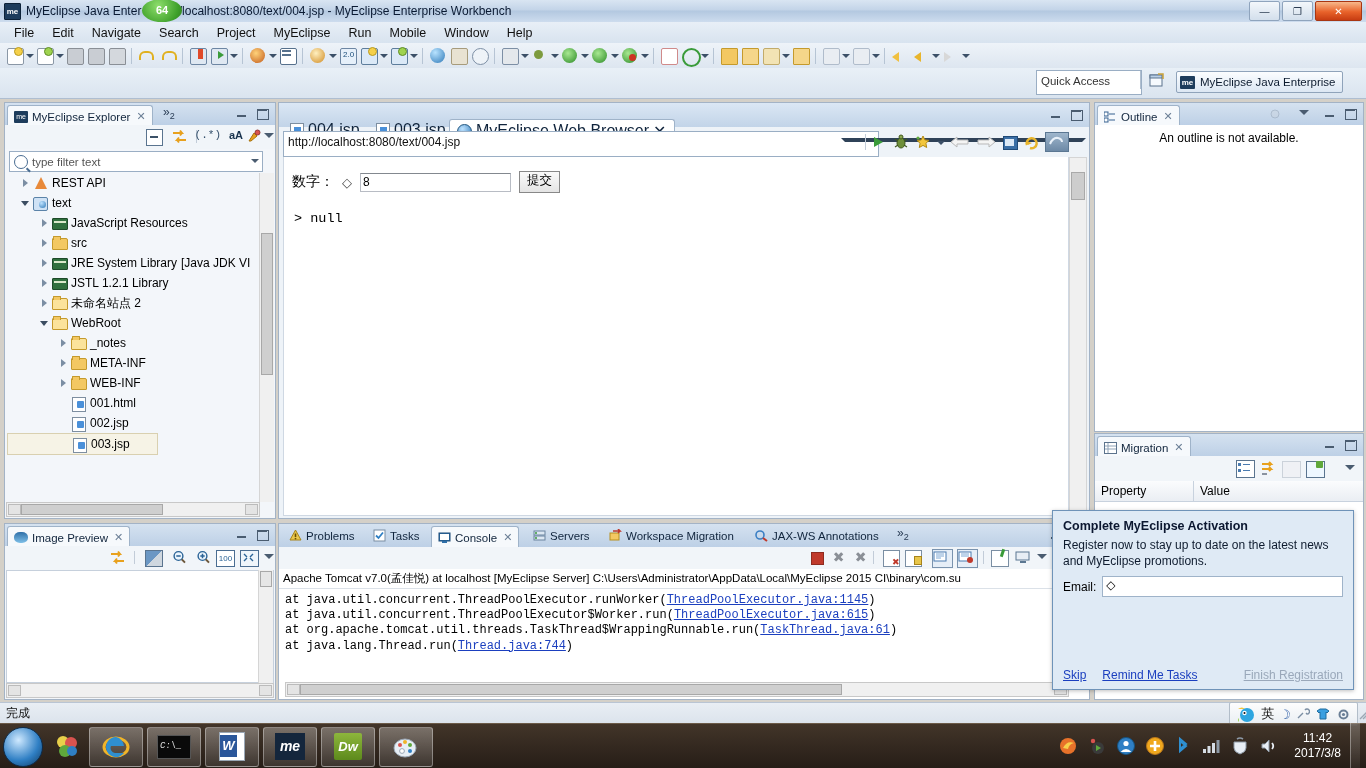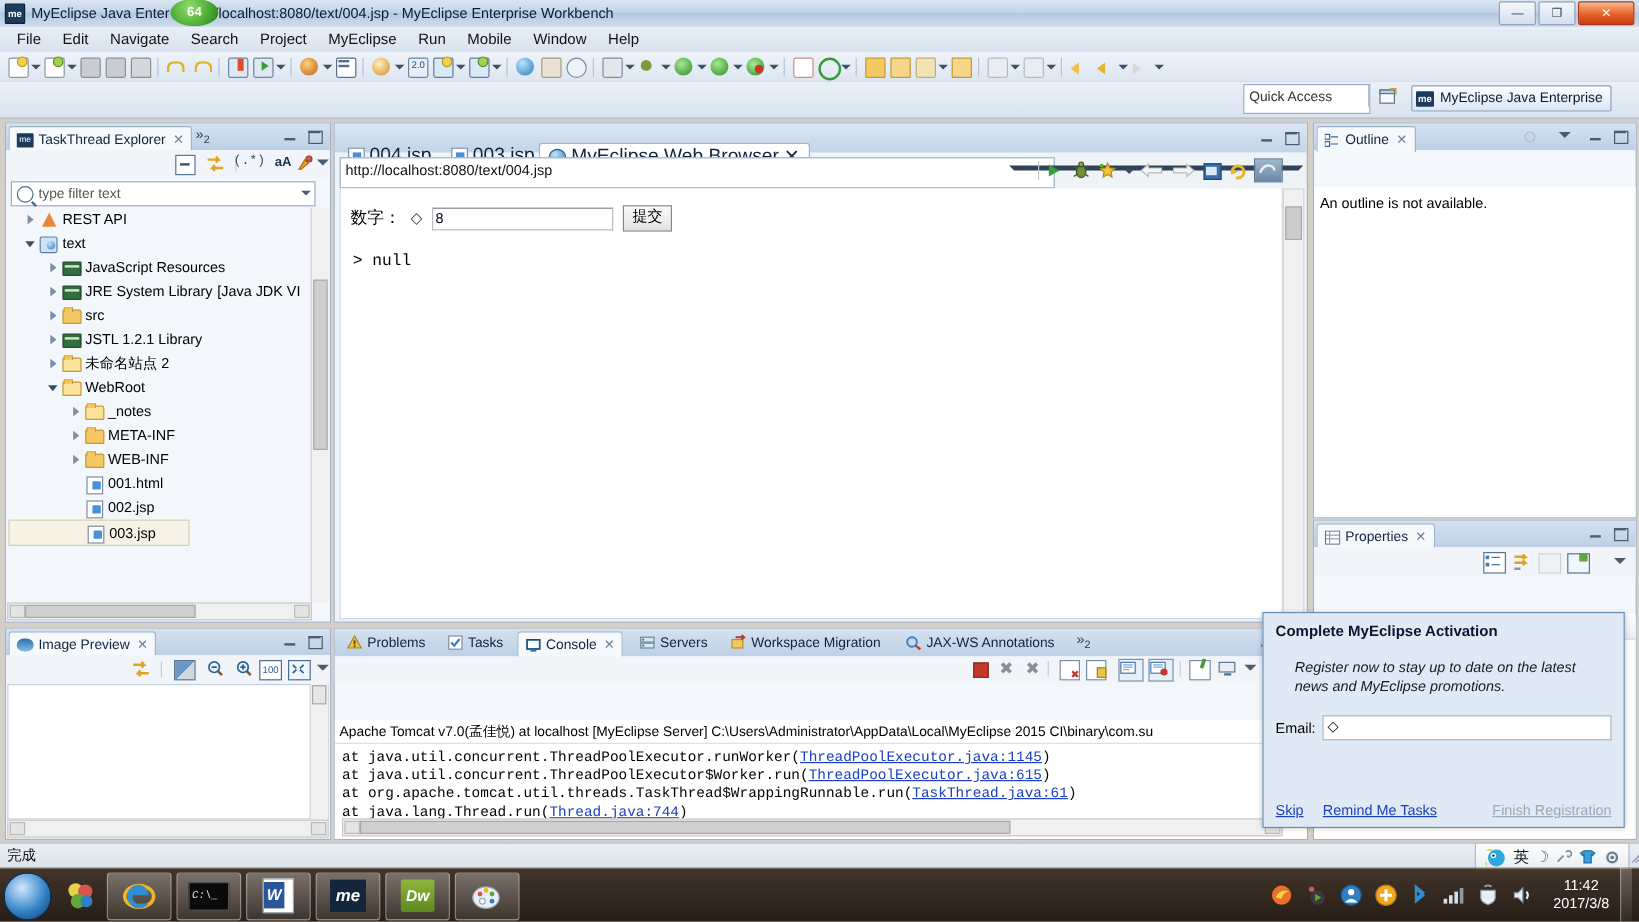--- a/index.html
+++ b/index.html
@@ -489,7 +489,7 @@
     <div class="tabstrip">
       <div class="vtab active" style="left:2px;">
         <span style="width:14px;height:12px;background:#1d3c5c;color:#fff;font-size:7px;line-height:12px;text-align:center;border-radius:1px;">me</span>
-        <span>TaskThread Explorer</span>
+        <span>MyEclipse Explorer</span>
         <span class="x">✕</span>
       </div>
       <div style="position:absolute;left:158px;top:2px;font-size:12px;color:#2a3d55;">

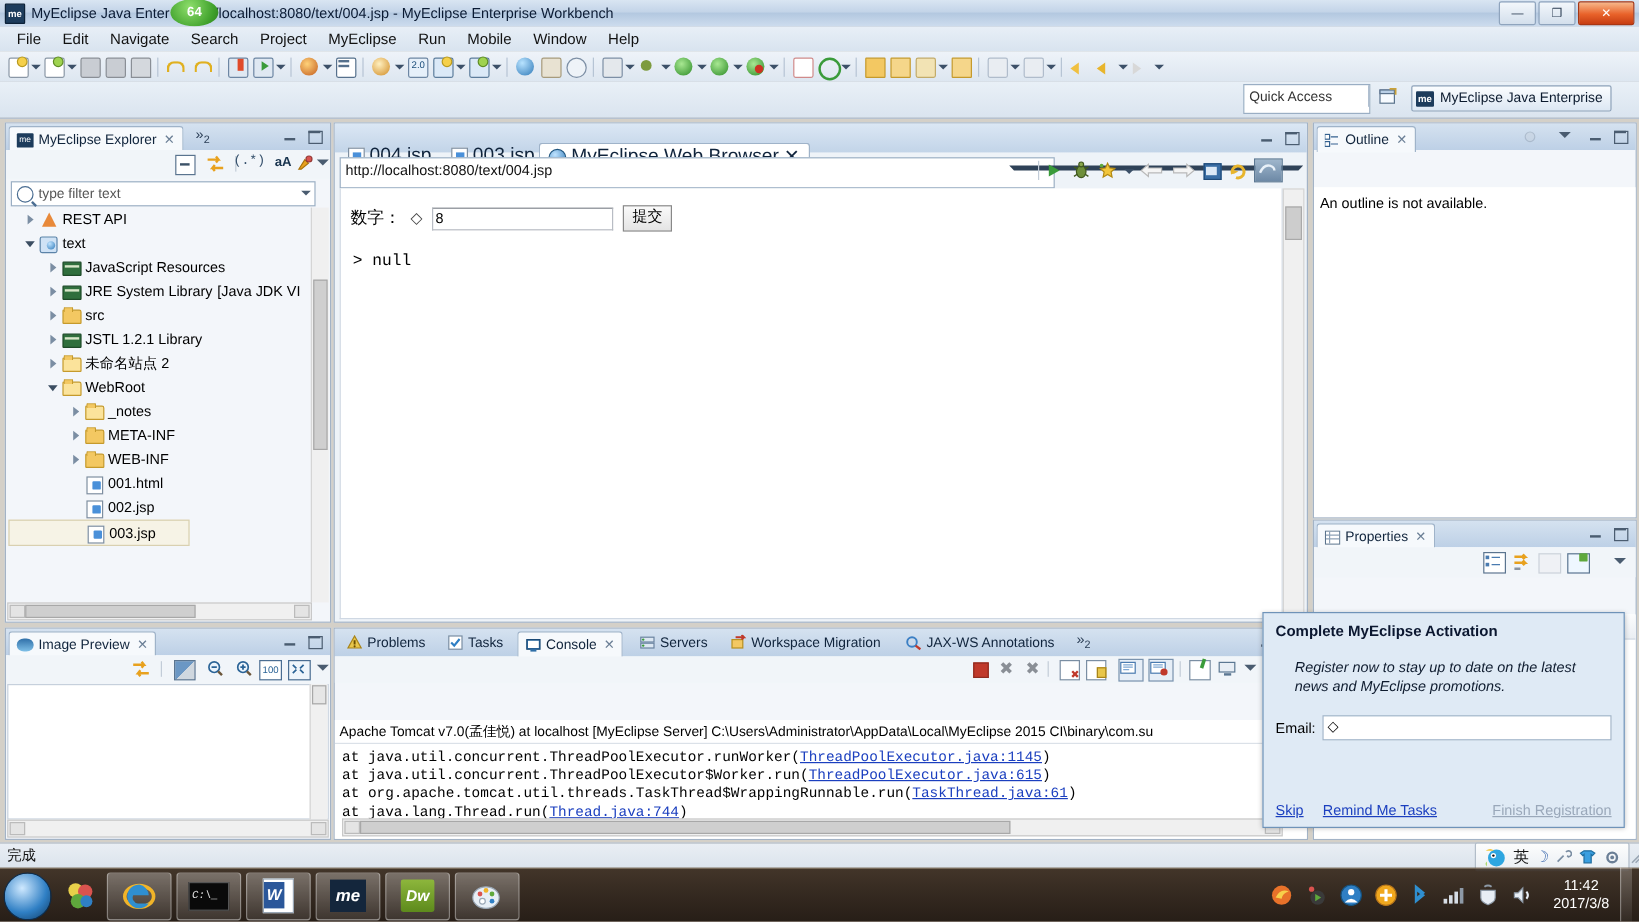--- a/index.html
+++ b/index.html
@@ -761,7 +761,7 @@
     </div>
   </div>
 
-  <div class="panel" style="left:1094px;top:102px;width:268px;height:328px;">
+  <div class="panel" style="left:1094px;top:102px;width:268px;height:328px;text-align:center;">
     <div class="tabstrip">
       <div class="vtab active" style="left:2px;">
         <span style="width:13px;height:12px;position:relative;"><svg width="13" height="12" viewBox="0 0 13 12">

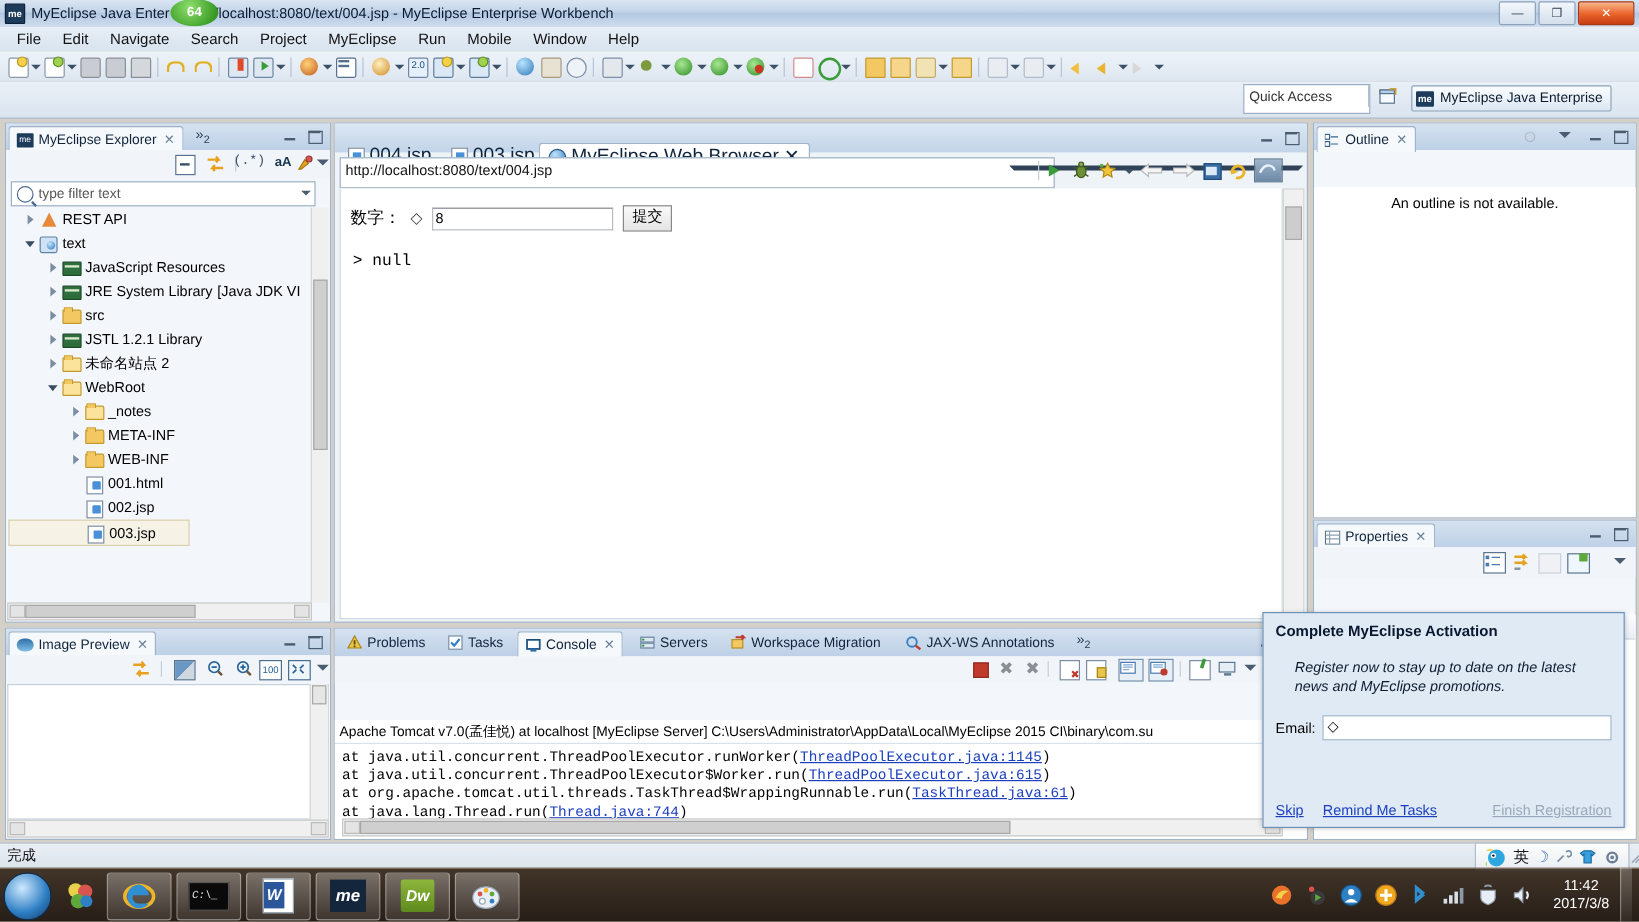--- a/index.html
+++ b/index.html
@@ -113,7 +113,7 @@
     top:2px;height:21px;
   }
   .vtab .x{color:#6b7f96;font-size:11px;margin-left:2px;}
-  .panel-body{position:absolute;left:0;right:0;bottom:0;background:#fff;overflow:hidden;margin-top:31px;}
+  .panel-body{position:absolute;left:0;right:0;bottom:0;background:#fff;overflow:hidden;}
   .minmax{
     position:absolute;top:5px;width:14px;height:12px;
   }

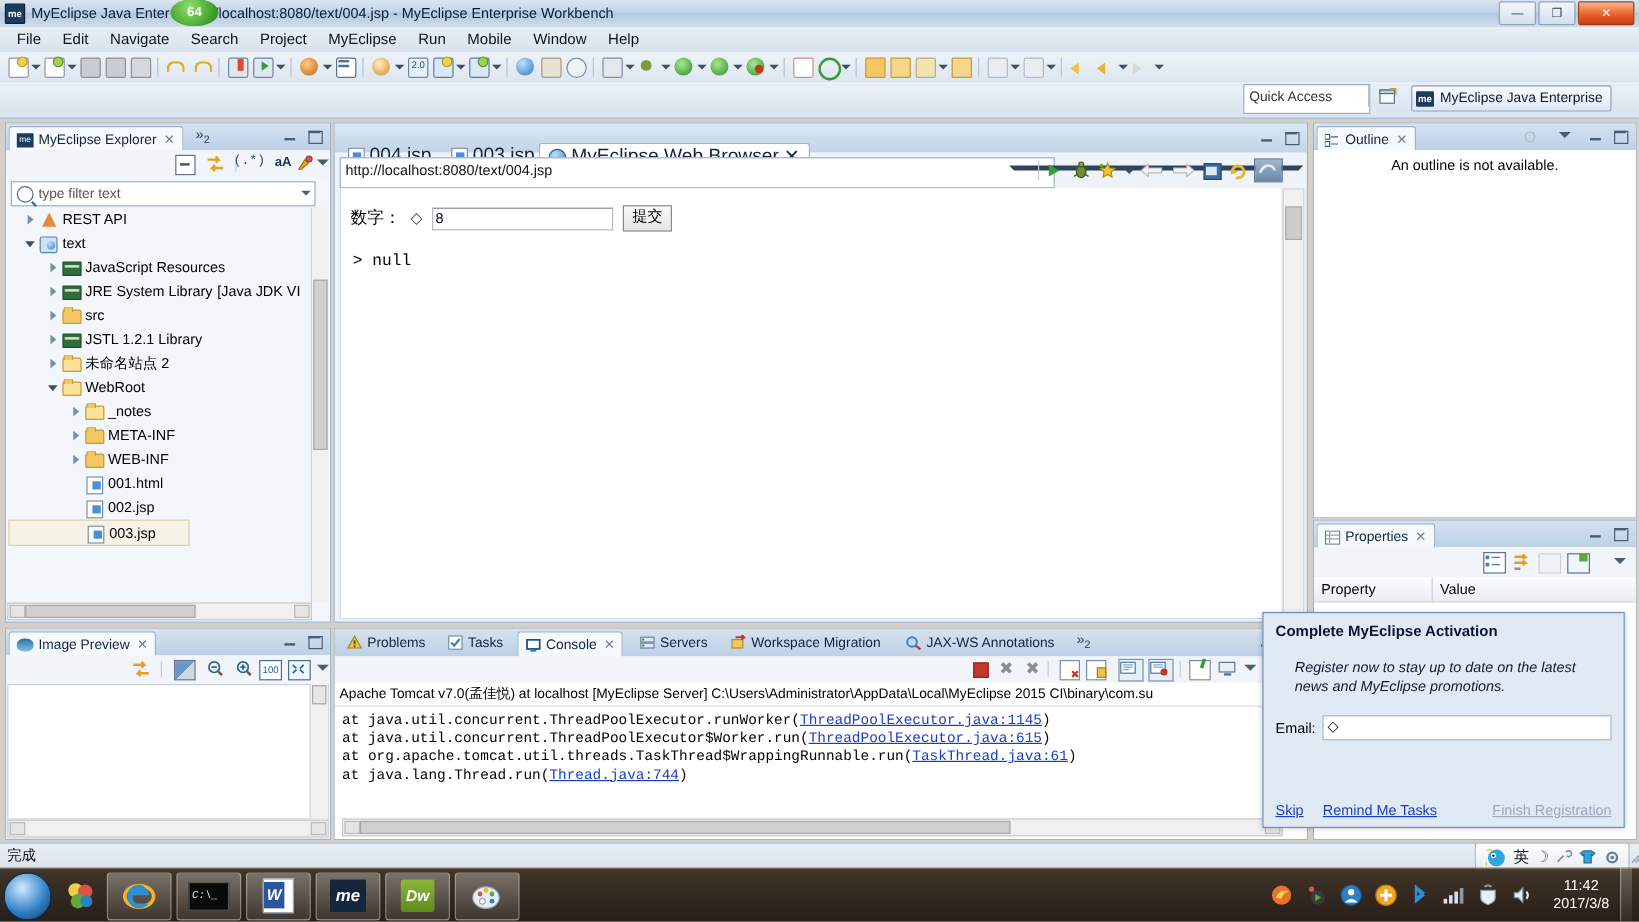--- a/index.html
+++ b/index.html
@@ -552,17 +552,17 @@
       <div class="trow" style="padding-left:33px;">
         <span class="twist closed"></span>
         <span class="ticon">
+            <span class="ic-folder"></span>
+          </span>
+        <span class="tlabel">src</span>
+      </div>
+      <div class="trow" style="padding-left:33px;">
+        <span class="twist closed"></span>
+        <span class="ticon">
             <span class="ic-book"></span>
           </span>
         <span class="tlabel">JRE System Library</span>
         <span class="tlabel dim" style="margin-left:4px;">[Java JDK VI</span>
-      </div>
-      <div class="trow" style="padding-left:33px;">
-        <span class="twist closed"></span>
-        <span class="ticon">
-            <span class="ic-folder"></span>
-          </span>
-        <span class="tlabel">src</span>
       </div>
       <div class="trow" style="padding-left:33px;">
         <span class="twist closed"></span>

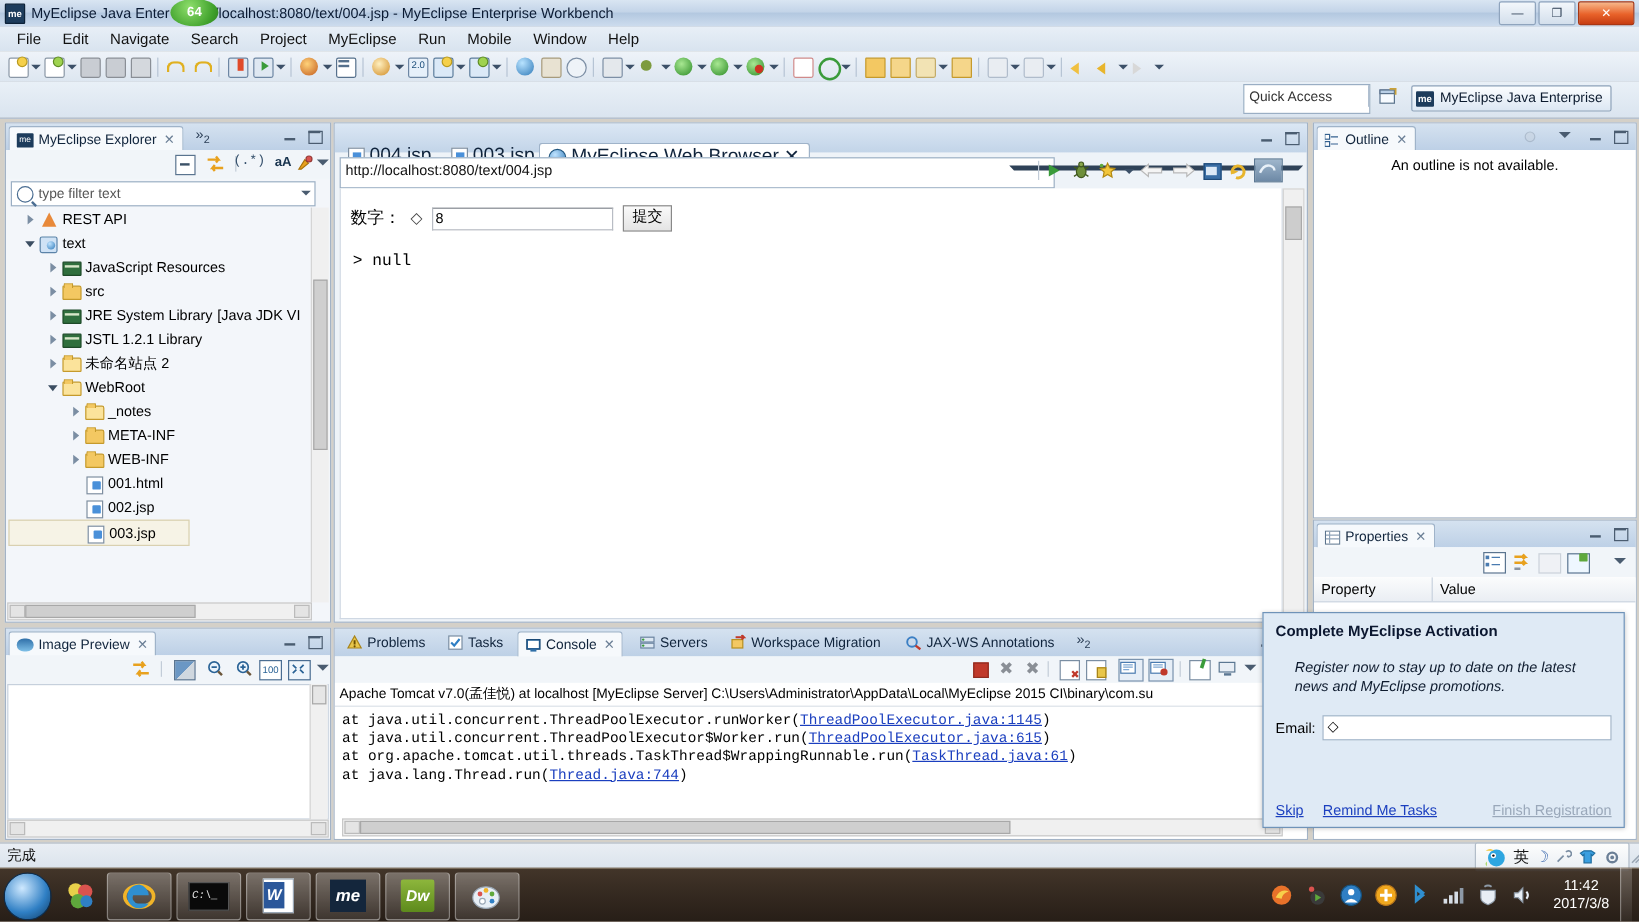--- a/index.html
+++ b/index.html
@@ -795,7 +795,7 @@
               <rect x="0.5" y="0.5" width="12" height="11" fill="#fff" stroke="#5b738d"></rect>
               <path d="M4 1 v10 M1 4 h11 M1 7 h11" stroke="#8fa3b8"></path>
             </svg></span>
-        <span>Properties</span>
+        <span>Migration</span>
         <span class="x">✕</span>
       </div>
       <div class="minmax" style="right:26px;">

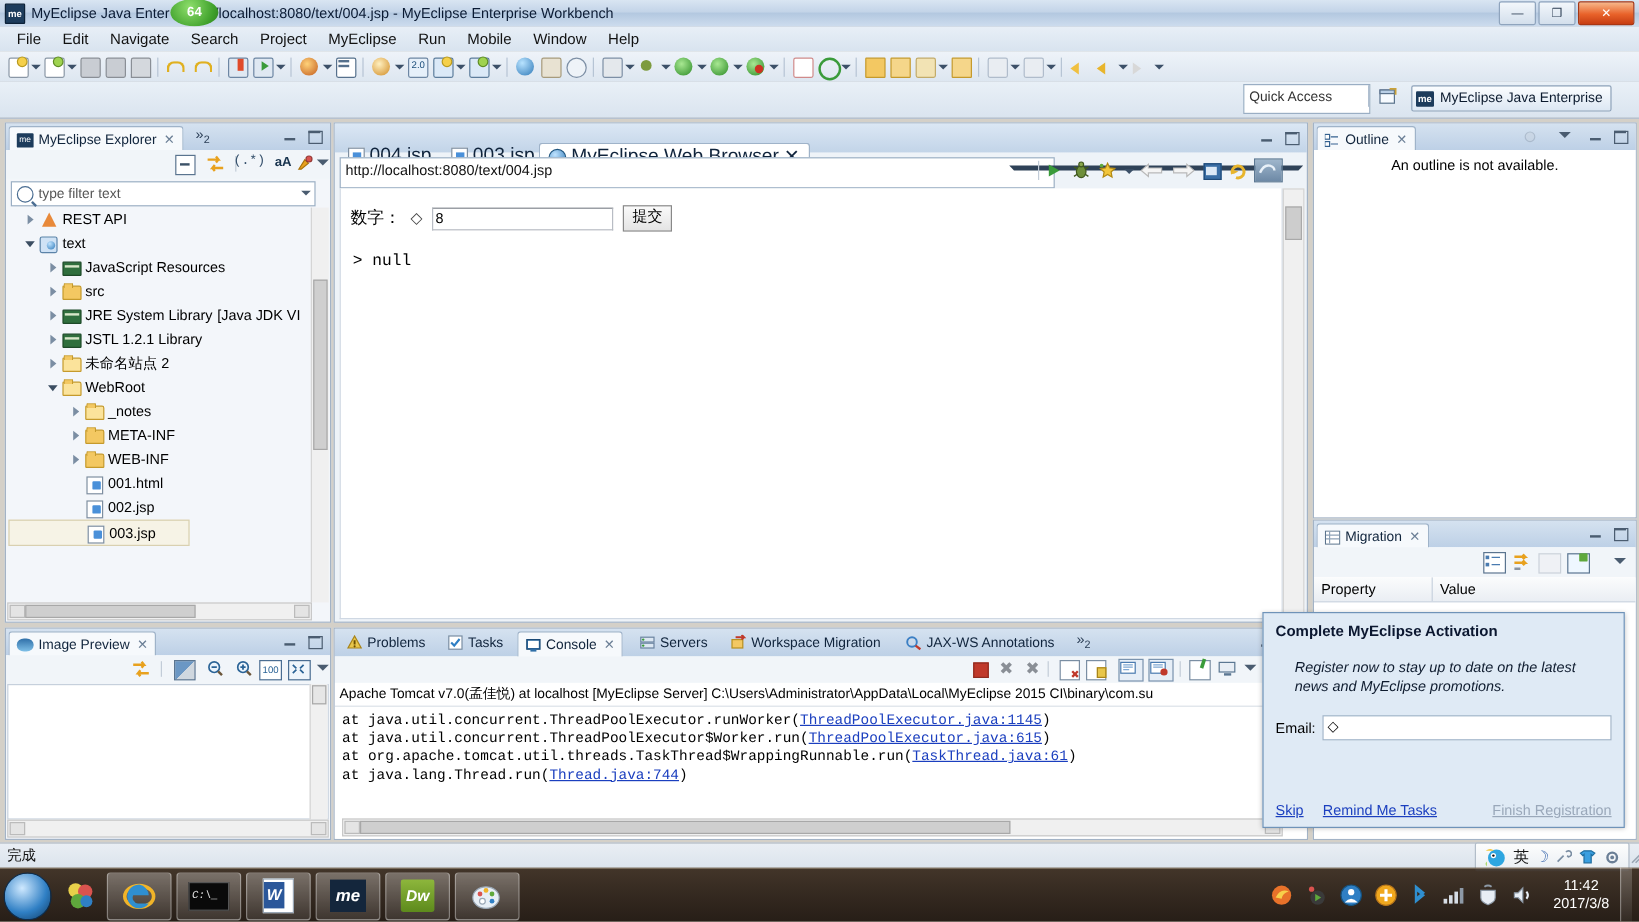--- a/index.html
+++ b/index.html
@@ -246,7 +246,7 @@
     padding:8px 10px;box-sizing:border-box;
   }
   .popup h3{margin:0 0 5px 0;font-size:12.5px;font-weight:bold;color:#0b1730;}
-  .popup p{margin:16px;font-size:12px;color:#0e1b2e;line-height:15.5px;font-style:italic;}
+  .popup p{margin:0;font-size:12px;color:#0e1b2e;line-height:15.5px;}
   .popup .emailrow{display:flex;align-items:center;gap:6px;margin:7px 0 6px 0;}
   .popup .emailrow label{font-size:12px;}
   .popup .emailinput{flex:1;height:17px;background:#fff;border:1px solid #9fb3c9;font-size:12px;padding:1px 3px;}

